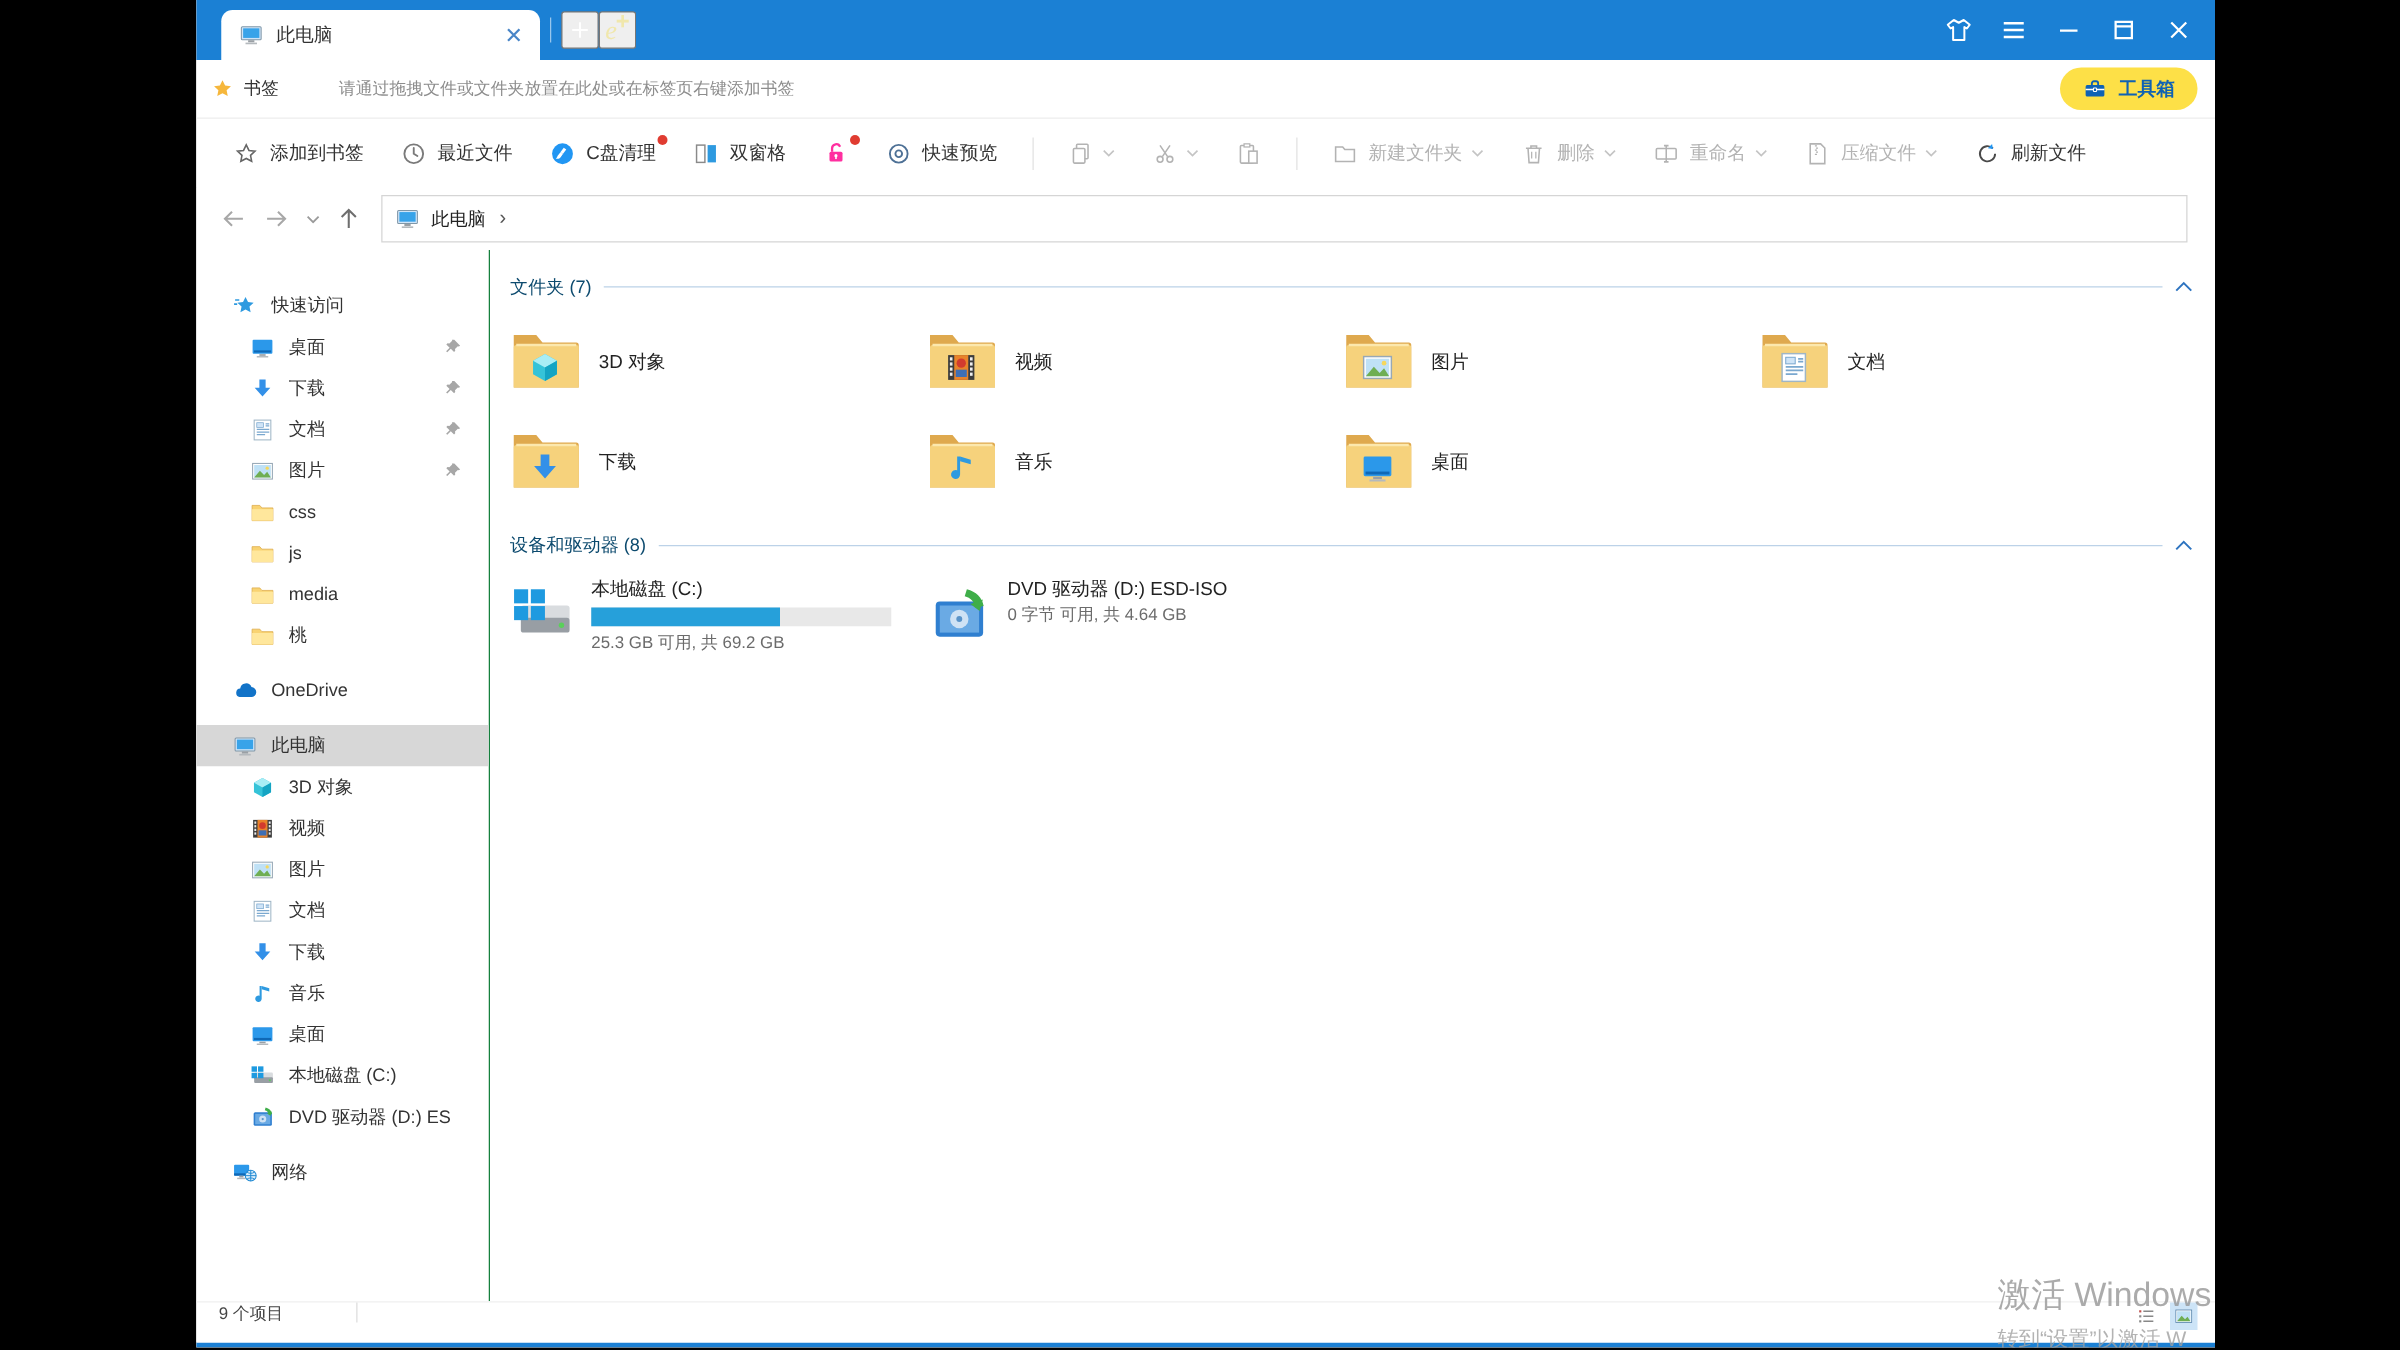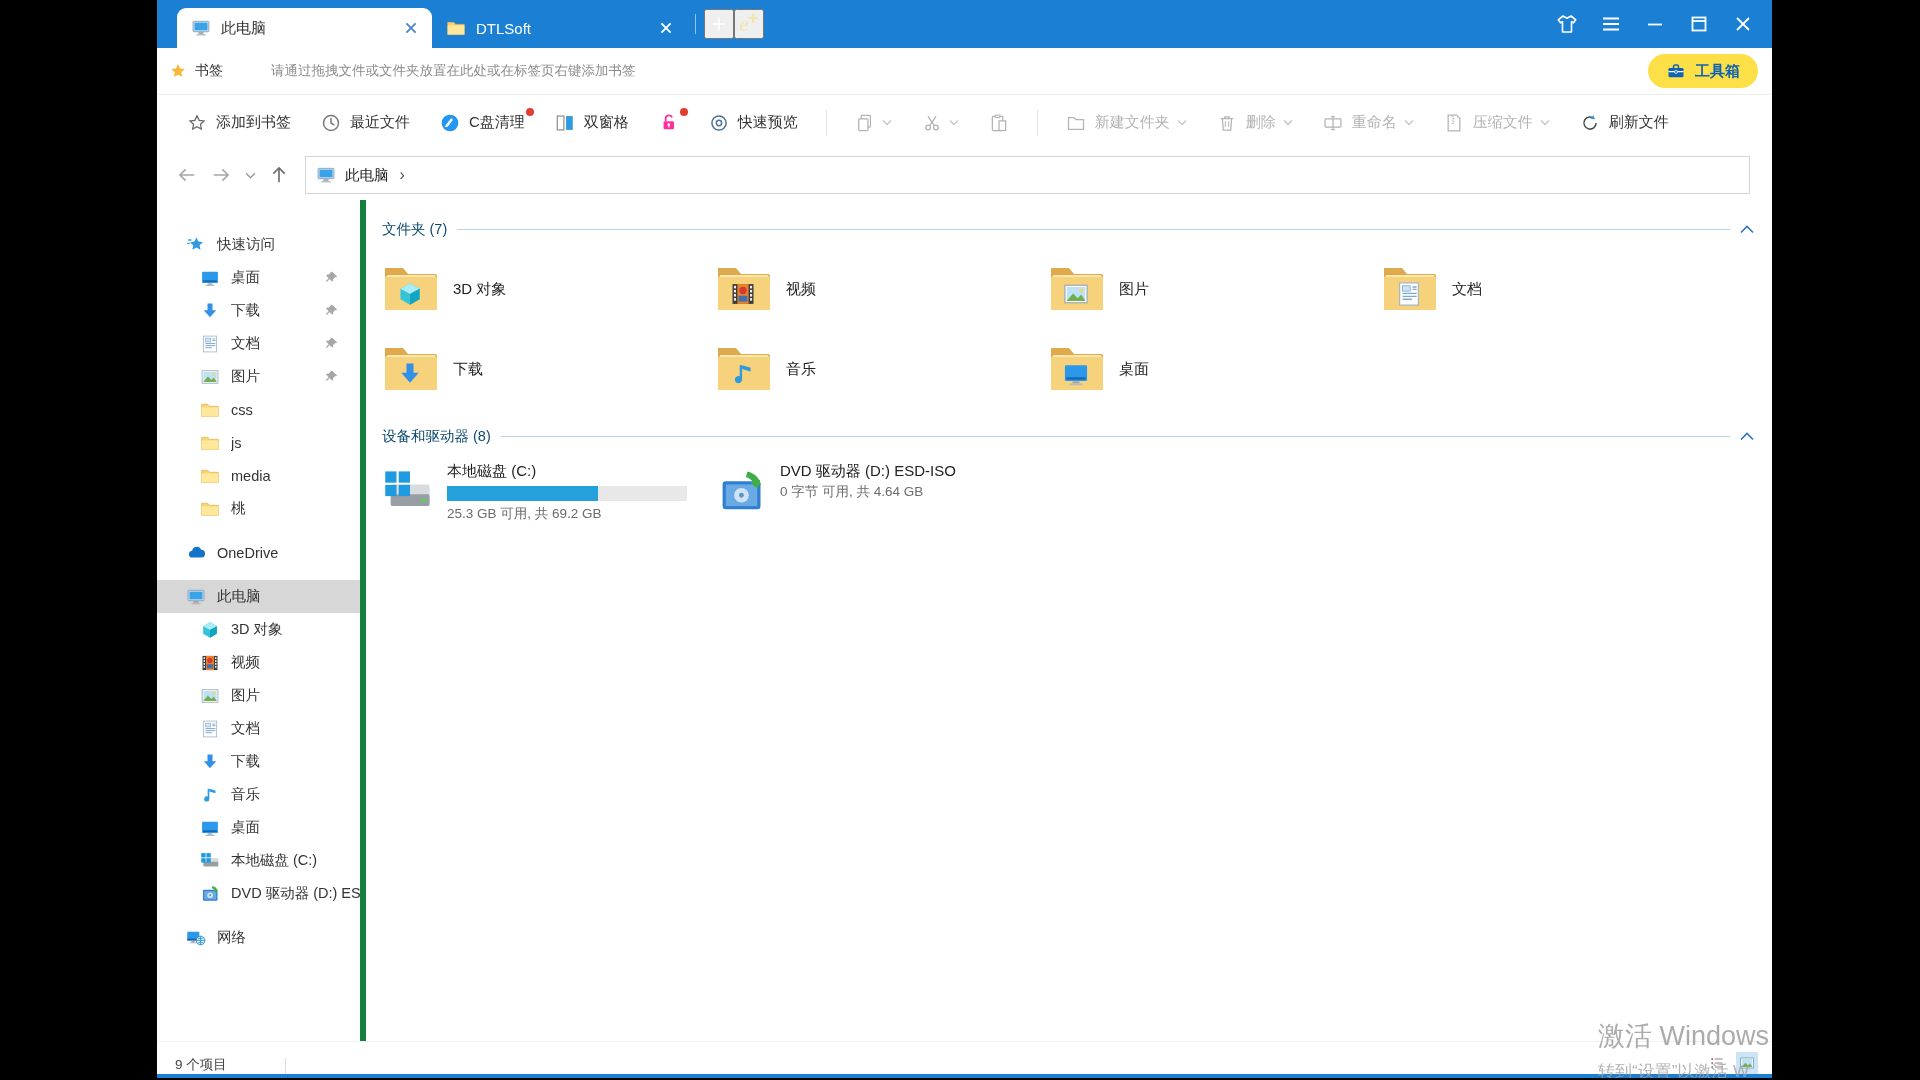--- a/index.html
+++ b/index.html
@@ -123,20 +123,6 @@
               </svg>
             </span>
             <span class="tab-label">此电脑</span>
-            <span class="ic tab-close">
-              <svg viewBox="0 0 24 24">
-                <path d="M7 7l10 10M17 7L7 17" stroke="currentColor" stroke-width="2"></path>
-              </svg>
-            </span>
-          </div>
-          <div class="tab">
-            <span class="ic ic20">
-              <svg viewBox="0 0 24 24">
-                <path d="M2 5.2h7.4l2 2.4H22v12.2H2z" fill="#f9d372" stroke="#dfae4f" stroke-width=".8"></path>
-                <path d="M2 8.8h20v11H2z" fill="#ffe79c"></path>
-              </svg>
-            </span>
-            <span class="tab-label">DTLSoft</span>
             <span class="ic tab-close">
               <svg viewBox="0 0 24 24">
                 <path d="M7 7l10 10M17 7L7 17" stroke="currentColor" stroke-width="2"></path>

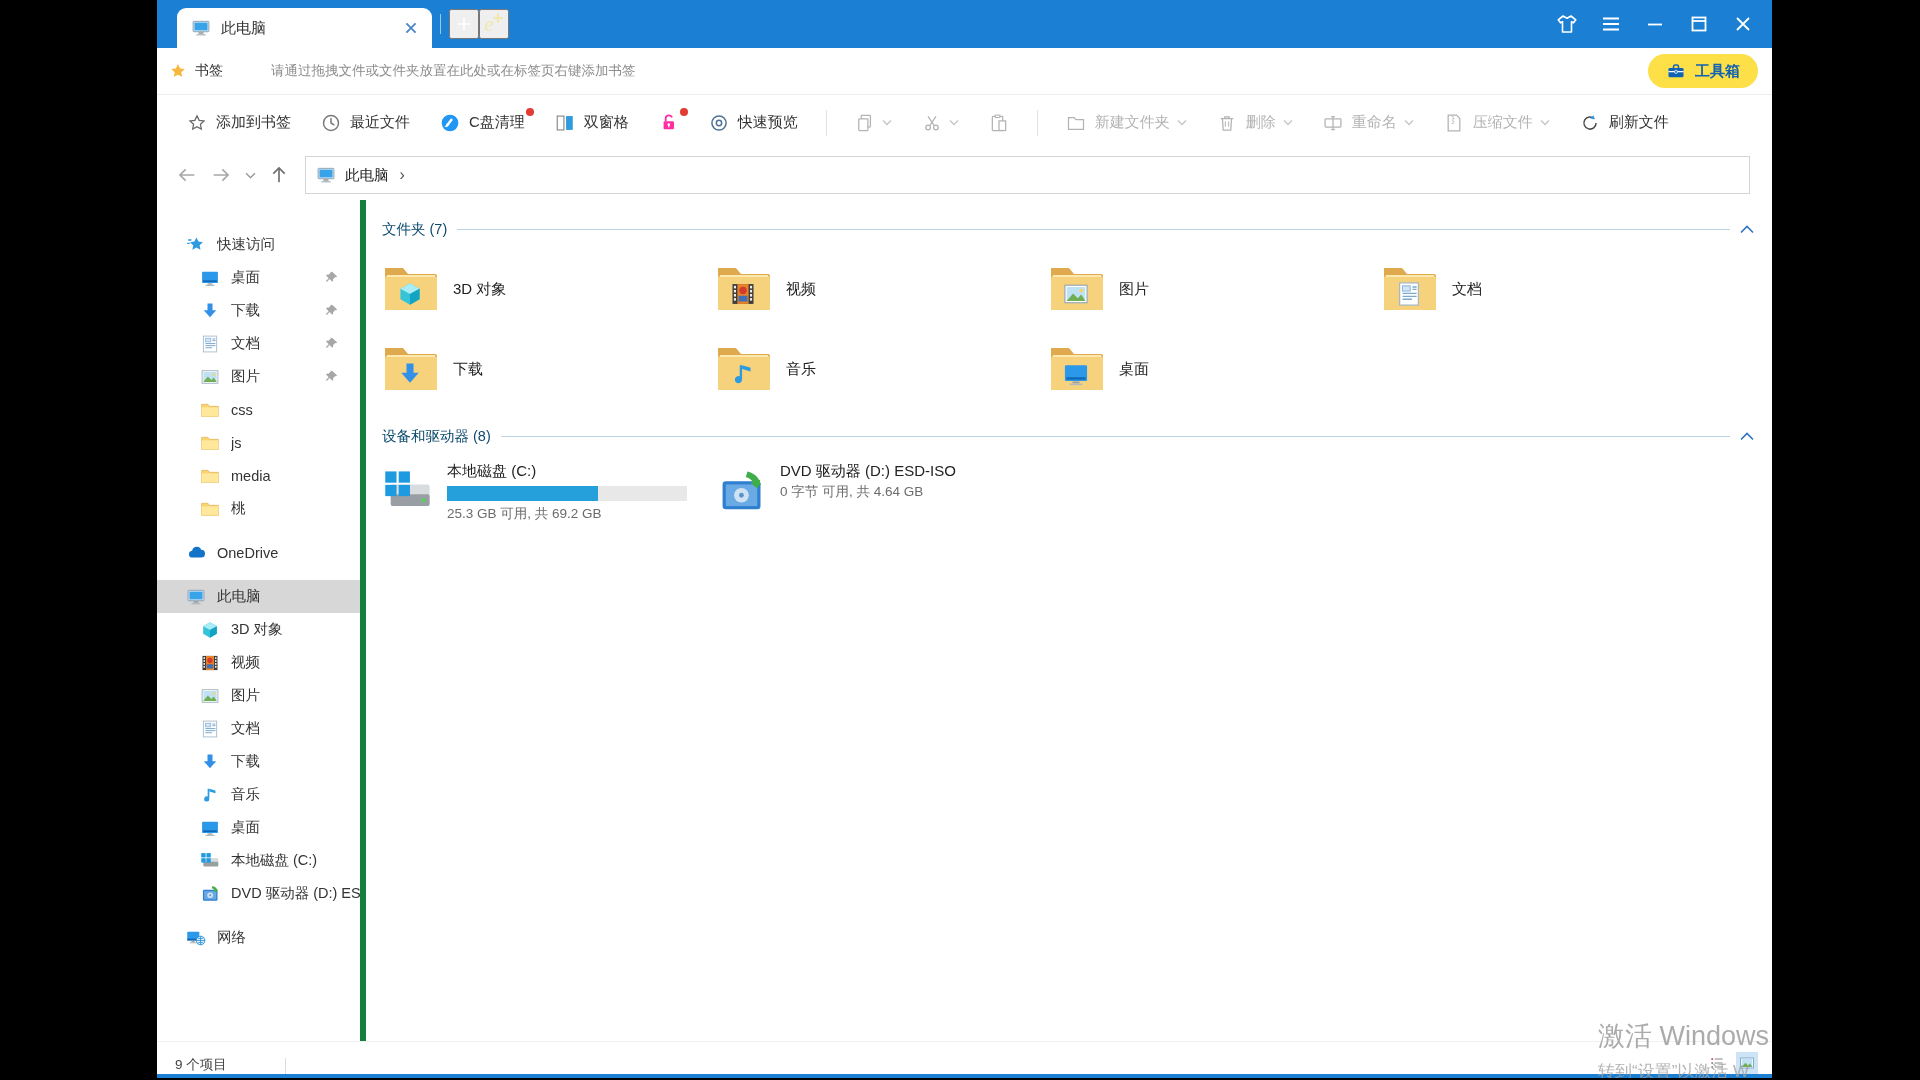--- a/index.html
+++ b/index.html
@@ -62,7 +62,7 @@
 
   
   .content { flex:1; display:flex; min-height:0; position:relative; background:#fff; }
-  .sidebar { width:209px; border-right:6px solid #15803d; padding-top:28px; overflow:hidden; flex-shrink:0; }
+  .sidebar { width:235px; border-right:1px solid #15803d; padding-top:28px; overflow:hidden; flex-shrink:0; }
   .side-item { height:33px; display:flex; align-items:center; padding-left:29px; font-size:14.5px; color:#333;
                position:relative; white-space:nowrap; cursor:default; }
   .side-item.lvl1 { padding-left:43px; }

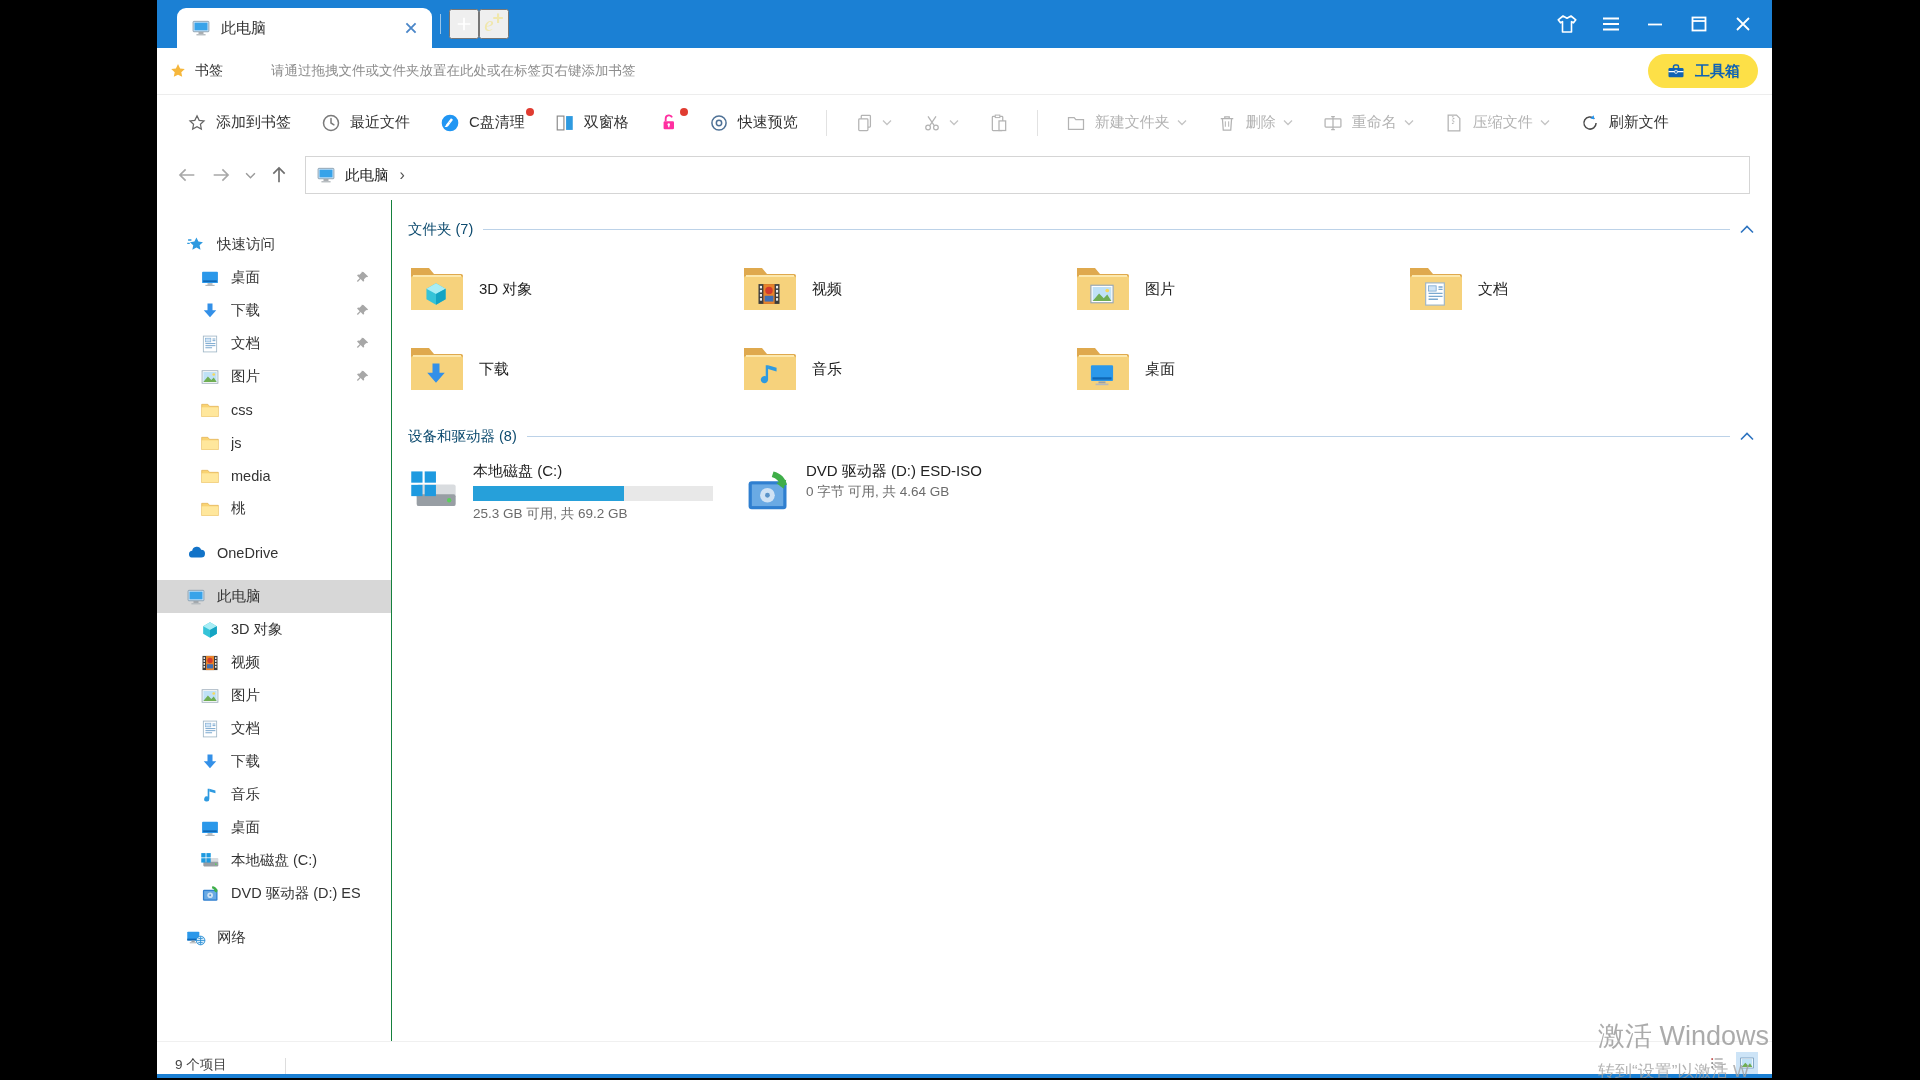--- a/index.html
+++ b/index.html
@@ -93,7 +93,7 @@
   .device-tile .ic52 { margin-top:6px; }
 
   
-  .statusbar { height:33px; border-top:1px solid #f0f0f0; display:flex; align-items:flex-end; padding:0 14px 0 18px;
+  .statusbar { height:33px; border-top:1px solid #f0f0f0; display:flex; align-items:flex-start; padding:0 14px 0 18px;
                font-size:13.5px; color:#444; flex-shrink:0; background:#fff; position:relative; }
   .status-sep { width:1px; height:16px; background:#ddd; margin-left:58px; }
   .view-toggles { margin-left:auto; display:flex; align-items:center; gap:8px; }

